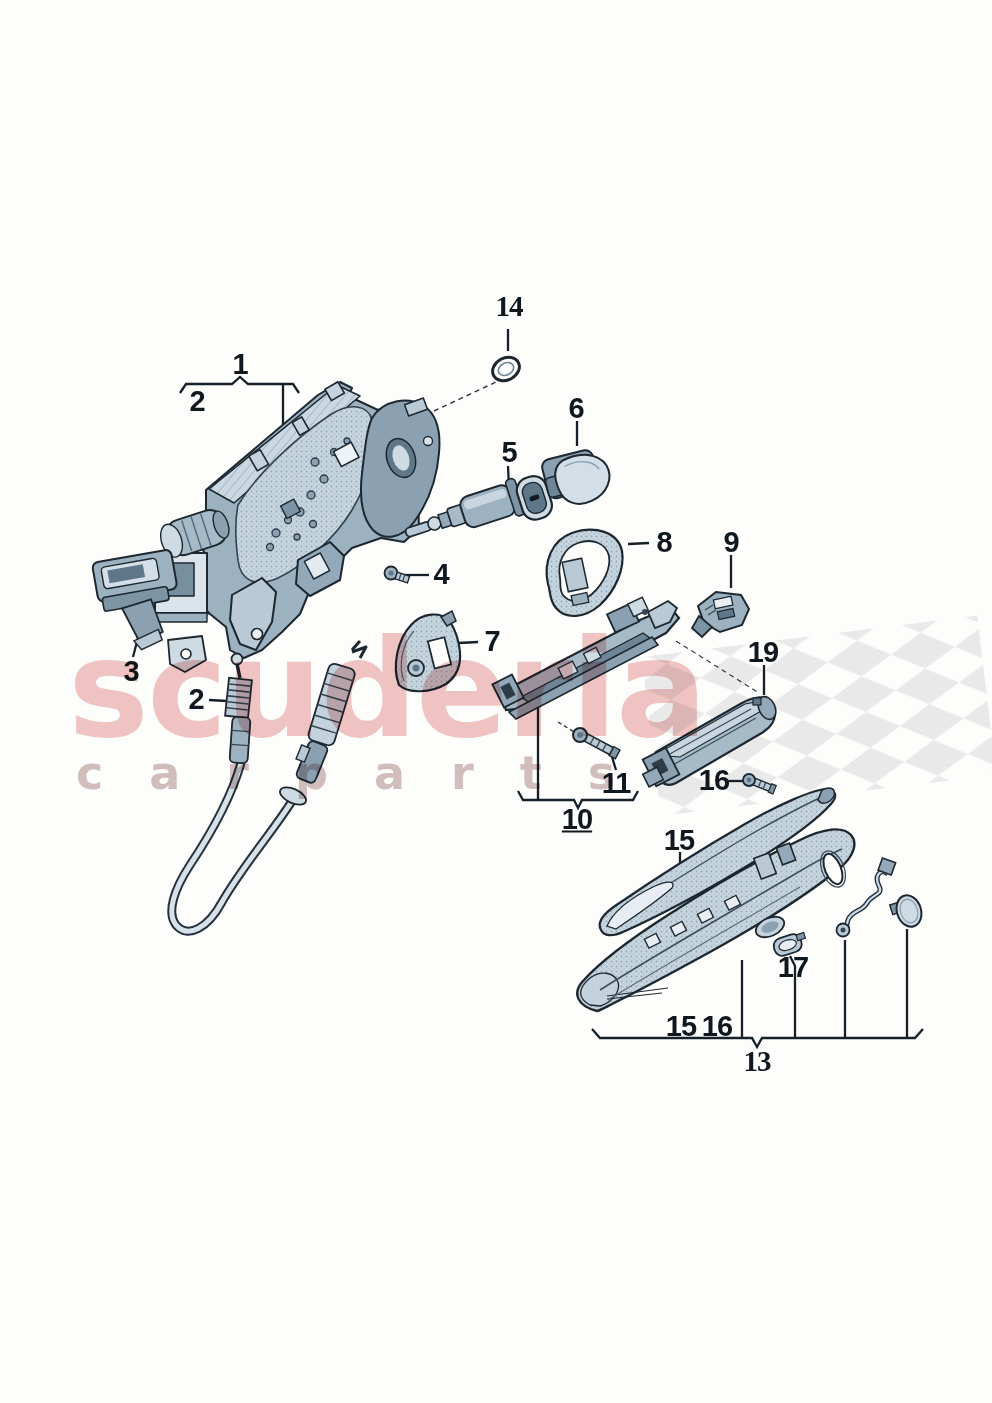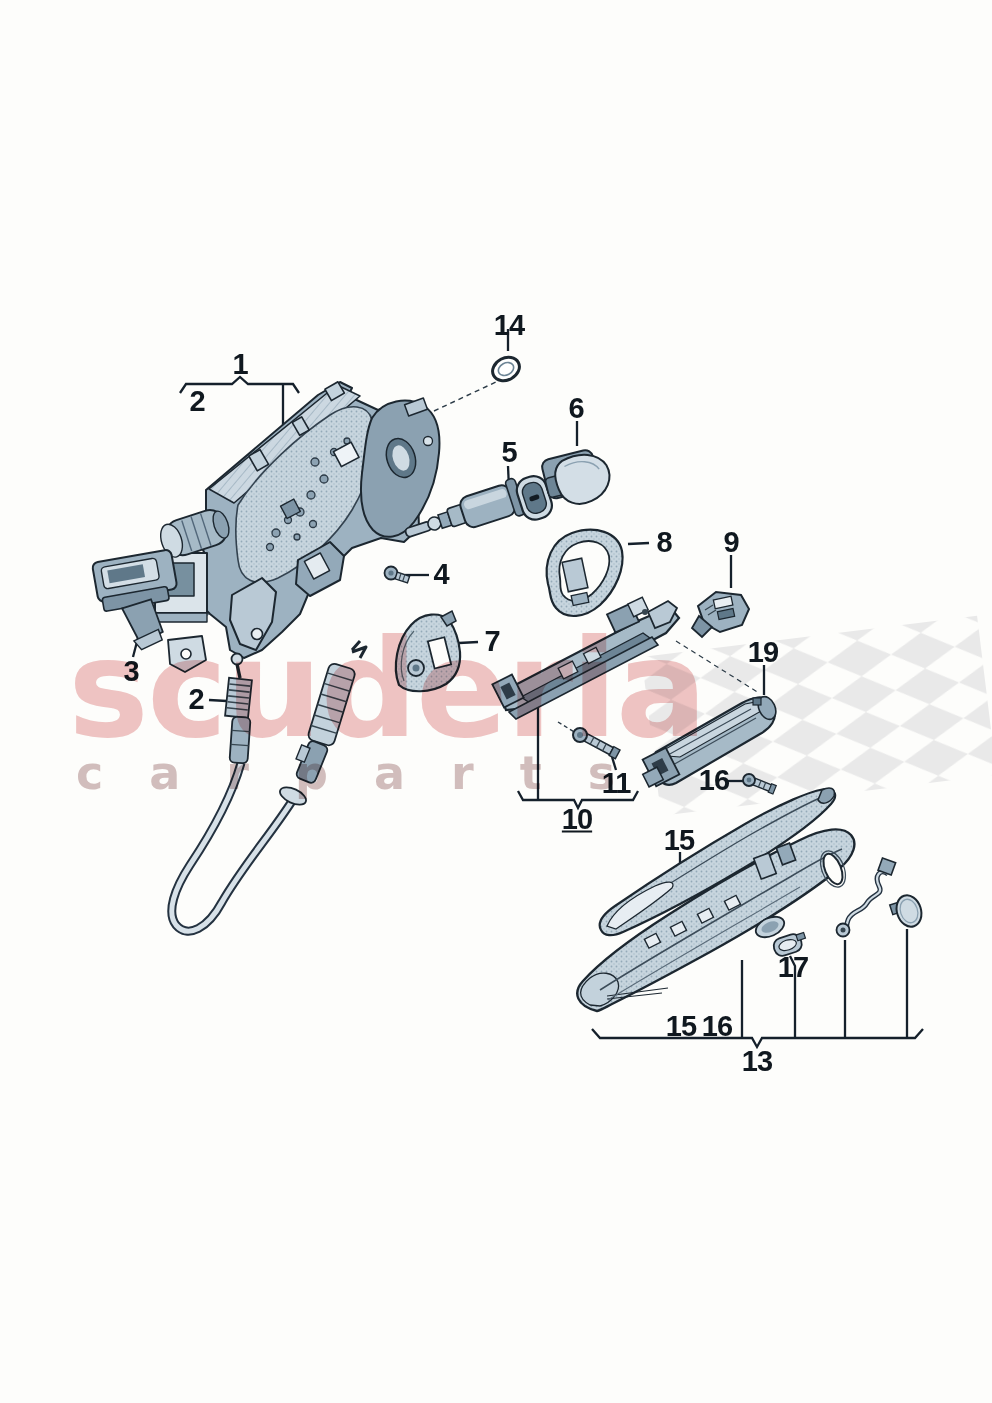--- a/index.html
+++ b/index.html
@@ -341,7 +341,7 @@
 <div id="callout-layer">
       <div class="callout" style="left: 240px; top: 364px;">1</div>
       <div class="callout" style="left: 197px; top: 401px;">2</div>
-      <div class="callout" style="left: 509px; top: 325px;">14</div>
+      <div class="callout" style="left: 509px; top: 306px; font-family: Liberation Serif, serif;">14</div>
       <div class="callout" style="left: 576px; top: 408px;">6</div>
       <div class="callout" style="left: 509px; top: 452px;">5</div>
       <div class="callout" style="left: 664px; top: 542px;">8</div>

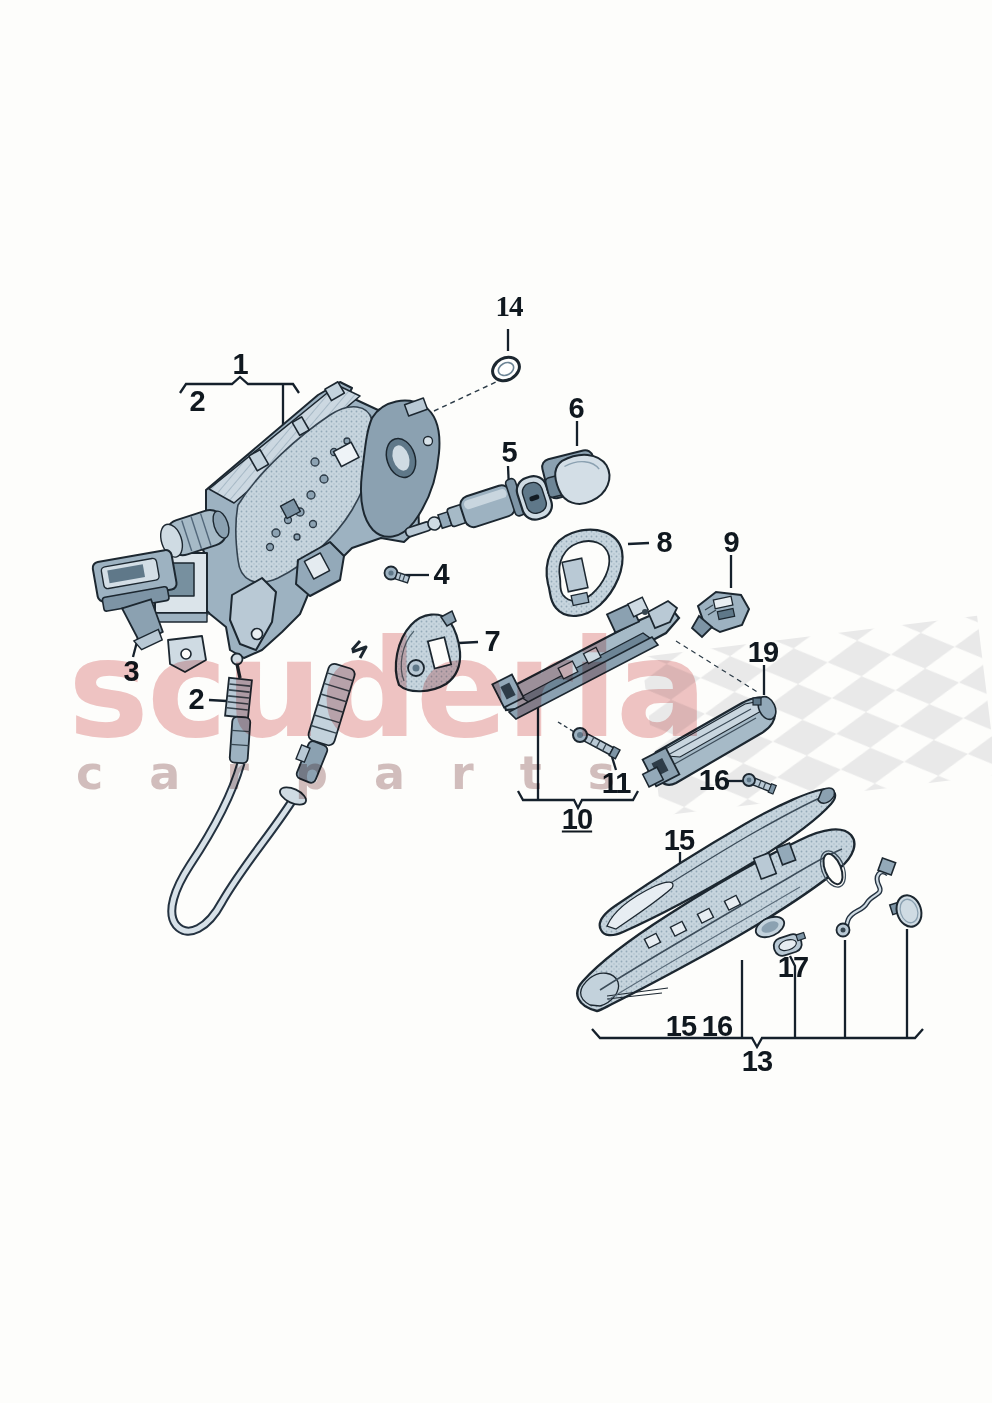--- a/index.html
+++ b/index.html
@@ -358,7 +358,7 @@
       <div class="callout" style="left: 681px; top: 1026px;">15</div>
       <div class="callout" style="left: 717px; top: 1026px;">16</div>
       <div class="callout" style="left: 793px; top: 967px;">17</div>
-      <div class="callout" style="left: 757px; top: 1061px;">13</div>
+      <div class="callout" style="left: 757px; top: 1061px; font-family: Liberation Serif, serif;">13</div>
     </div>
 
 </div>

